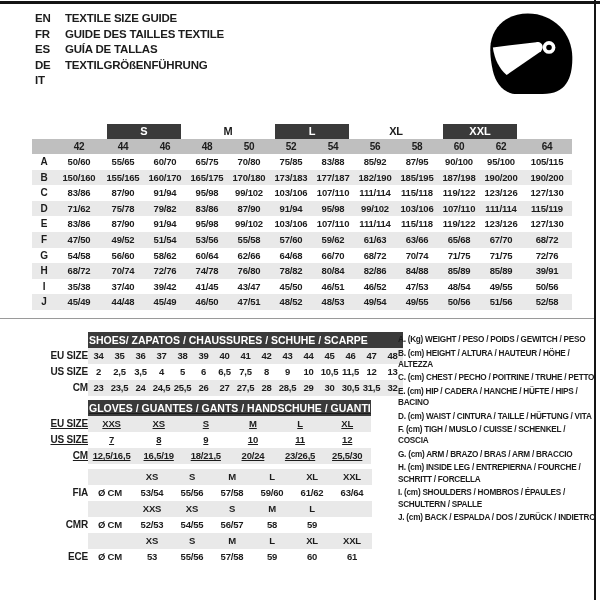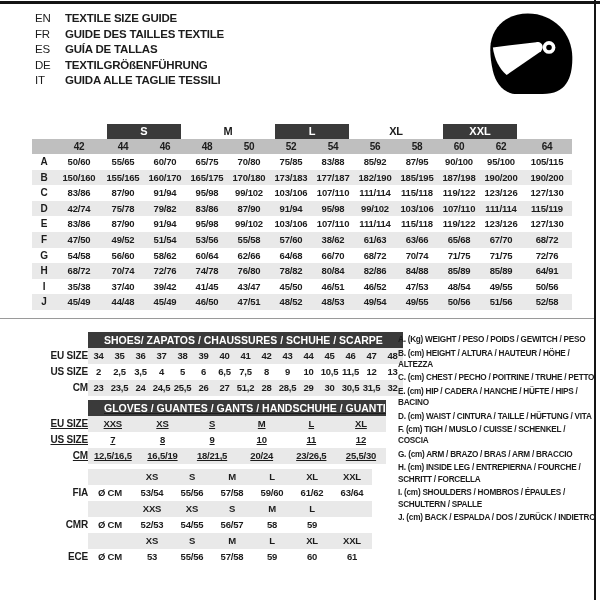--- a/index.html
+++ b/index.html
@@ -15,7 +15,7 @@
   
   .lang-block{position:absolute; left:35px; top:12px;}
   .lang-row{display:flex; margin-bottom:3.5px;}
-  .lang-code{display:inline-block; width:30px; font-weight:400; font-size:11.5px; letter-spacing:-0.2px;}
+  .lang-code{display:inline-block; width:30px; font-weight:700; font-size:11.5px; letter-spacing:-0.2px;}
   .lang-title{font-weight:700; font-size:11.5px; letter-spacing:-0.2px; white-space:nowrap;}
 
   .logo{position:absolute; left:478px; top:4px; width:106px; height:106px;}

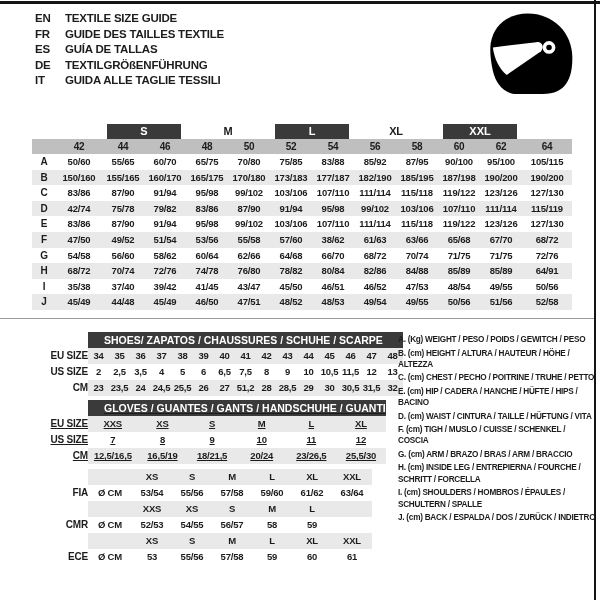--- a/index.html
+++ b/index.html
@@ -75,7 +75,6 @@
       </div>
       <div class="lang-row">
         <span class="lang-code">IT</span>
-        <span class="lang-title">GUIDA ALLE TAGLIE TESSILI</span>
       </div>
     </div>
 

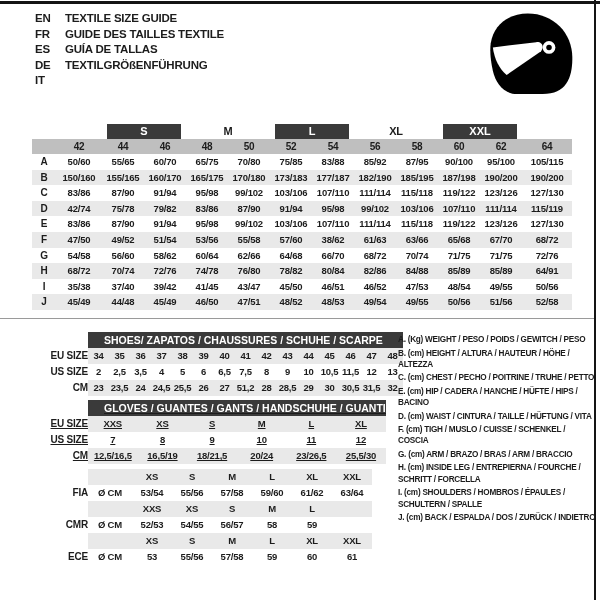--- a/index.html
+++ b/index.html
@@ -186,7 +186,7 @@
           </tr>
           <tr class="mrow striped">
             <td class="rlabel">D</td>
-            <td>42/74</td>
+            <td>71/62</td>
             <td>75/78</td>
             <td>79/82</td>
             <td>83/86</td>

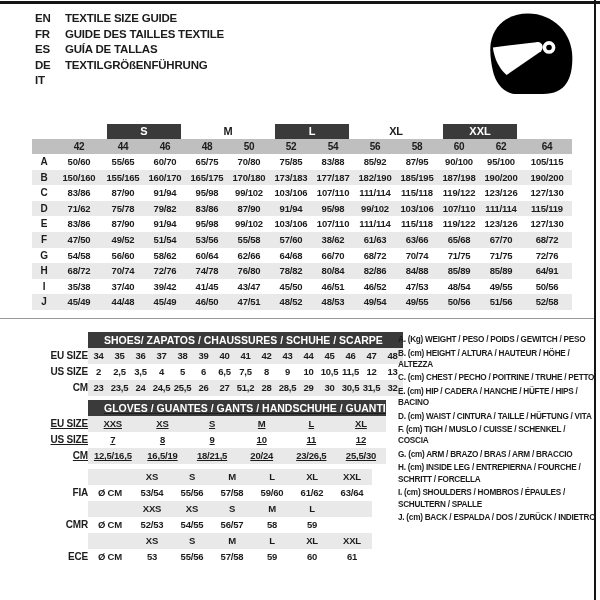--- a/index.html
+++ b/index.html
@@ -222,7 +222,7 @@
             <td>53/56</td>
             <td>55/58</td>
             <td>57/60</td>
-            <td>38/62</td>
+            <td>59/62</td>
             <td>61/63</td>
             <td>63/66</td>
             <td>65/68</td>

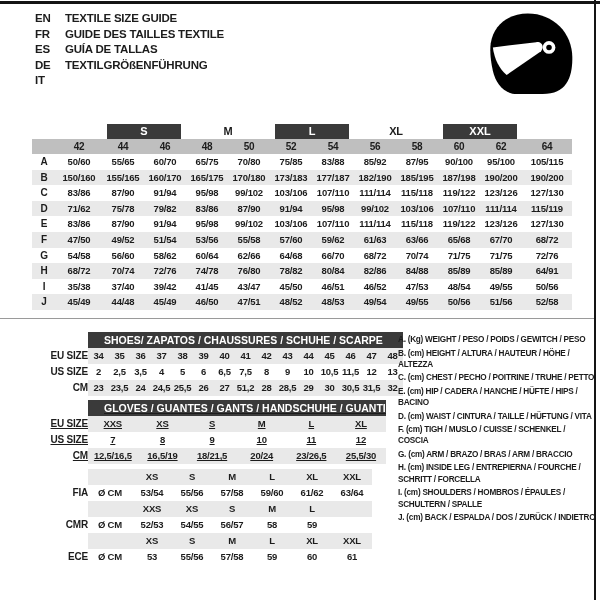--- a/index.html
+++ b/index.html
@@ -257,7 +257,7 @@
             <td>84/88</td>
             <td>85/89</td>
             <td>85/89</td>
-            <td>64/91</td>
+            <td>39/91</td>
           </tr>
           <tr class="mrow">
             <td class="rlabel">I</td>

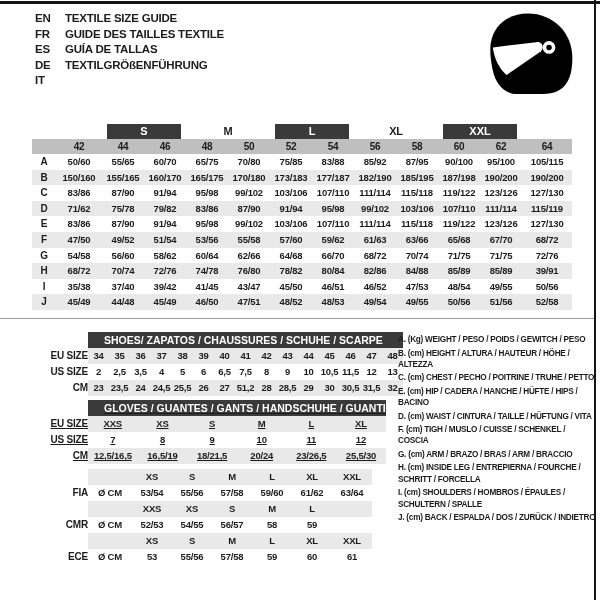--- a/index.html
+++ b/index.html
@@ -39,7 +39,7 @@
   .gloves-pos{left:30px; top:400px;text-decoration:underline;}
   .helmet-pos{left:30px; top:469px;}
   .sub-table{font-size:9.5px; letter-spacing:-0.2px;}
-  .sub-table th.bar{background:var(--dark); color:#fff; text-align:left; padding-left:16px; font-size:10.5px; height:16px; line-height:16px; letter-spacing:0;}
+  .sub-table th.bar{background:var(--dark); color:#fff; text-align:left; padding-left:1px; font-size:10.5px; height:16px; line-height:16px; letter-spacing:0;}
   .sub-table td{height:16px; line-height:16px;}
   .sub-table td.side-label{text-align:right; font-size:10px;}
   .sub-table td.cell-striped{background:var(--stripe);}

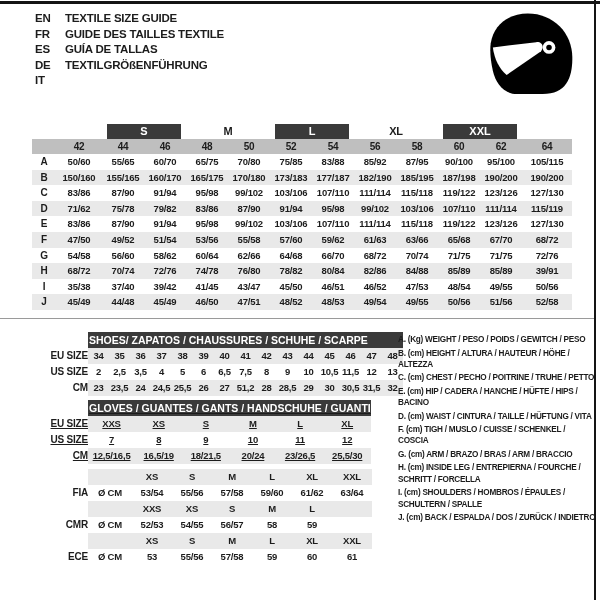--- a/index.html
+++ b/index.html
@@ -363,7 +363,7 @@
             <td class="cell-striped">25,5</td>
             <td class="cell-striped">26</td>
             <td class="cell-striped">27</td>
-            <td class="cell-striped">51,2</td>
+            <td class="cell-striped">27,5</td>
             <td class="cell-striped">28</td>
             <td class="cell-striped">28,5</td>
             <td class="cell-striped">29</td>

